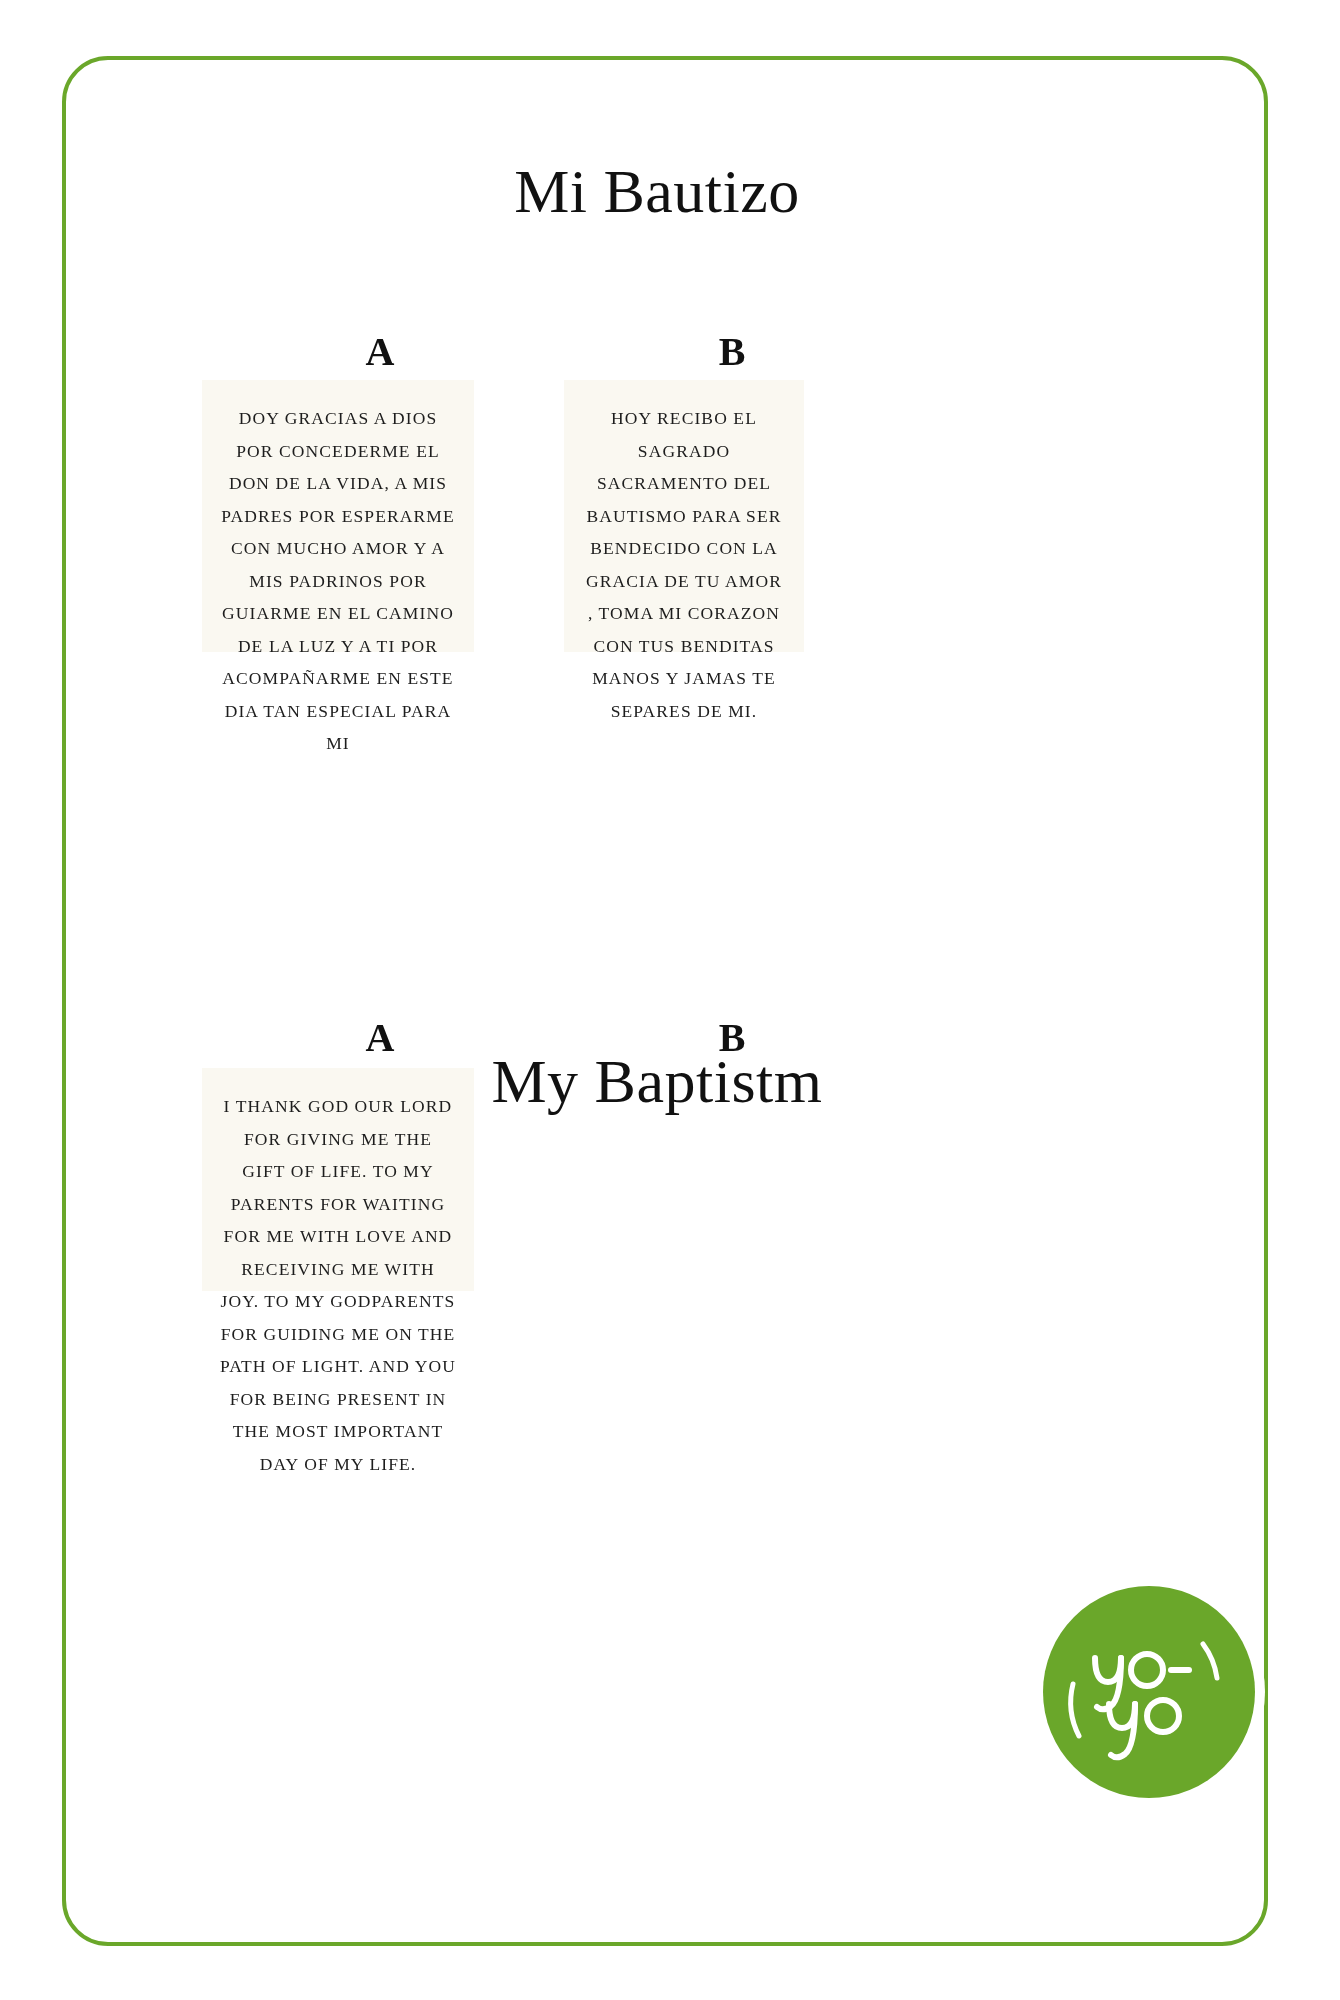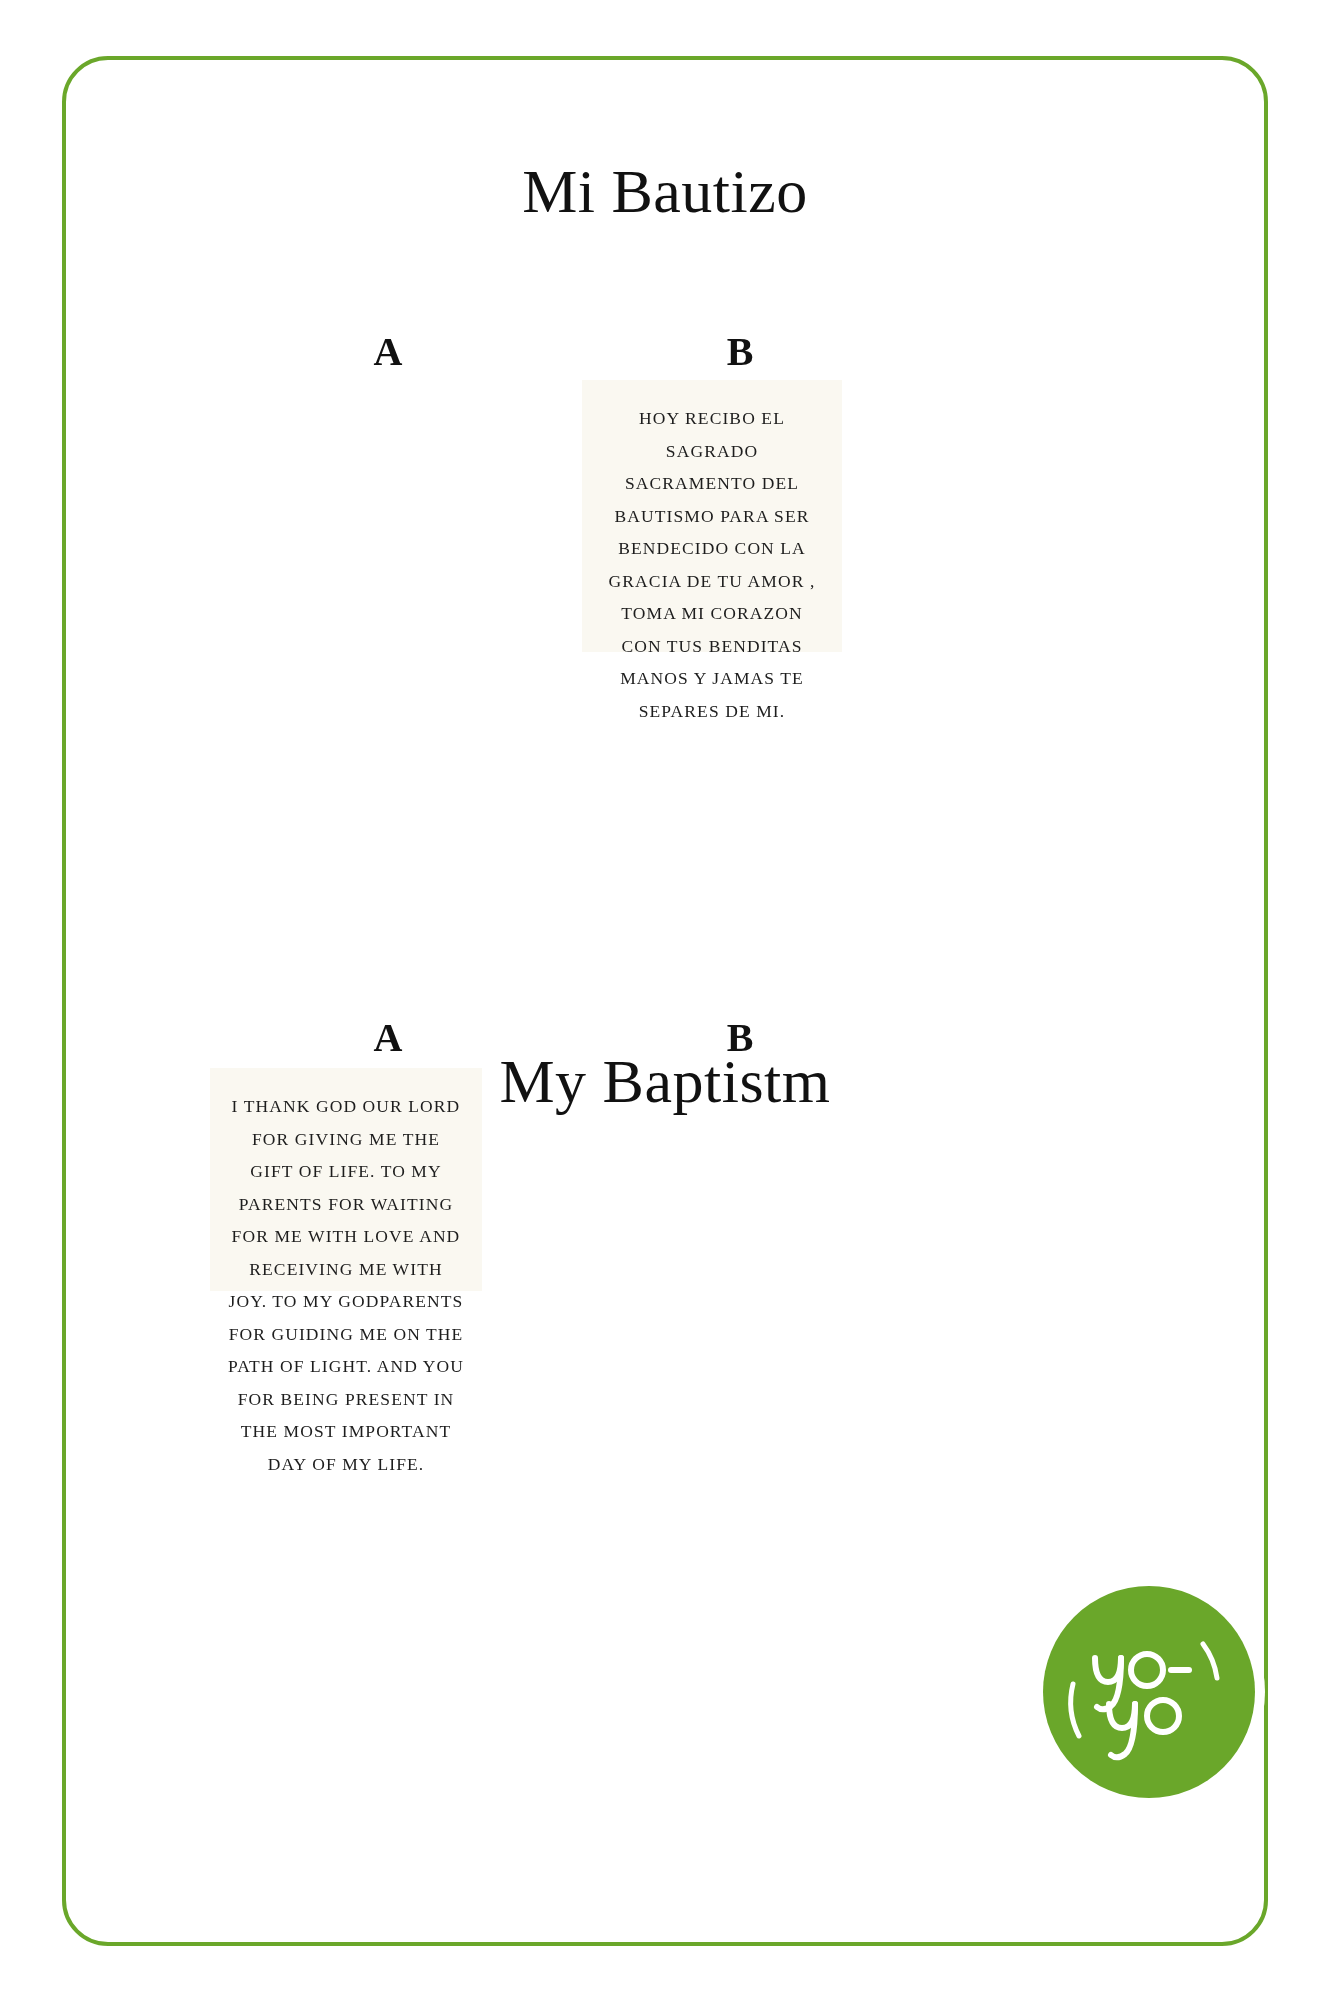--- a/index.html
+++ b/index.html
@@ -37,7 +37,7 @@
 
   .content {
     position: absolute;
-    left: 62px;
+    left: 54px;
     top: 56px;
     width: 1206px;
     height: 1890px;

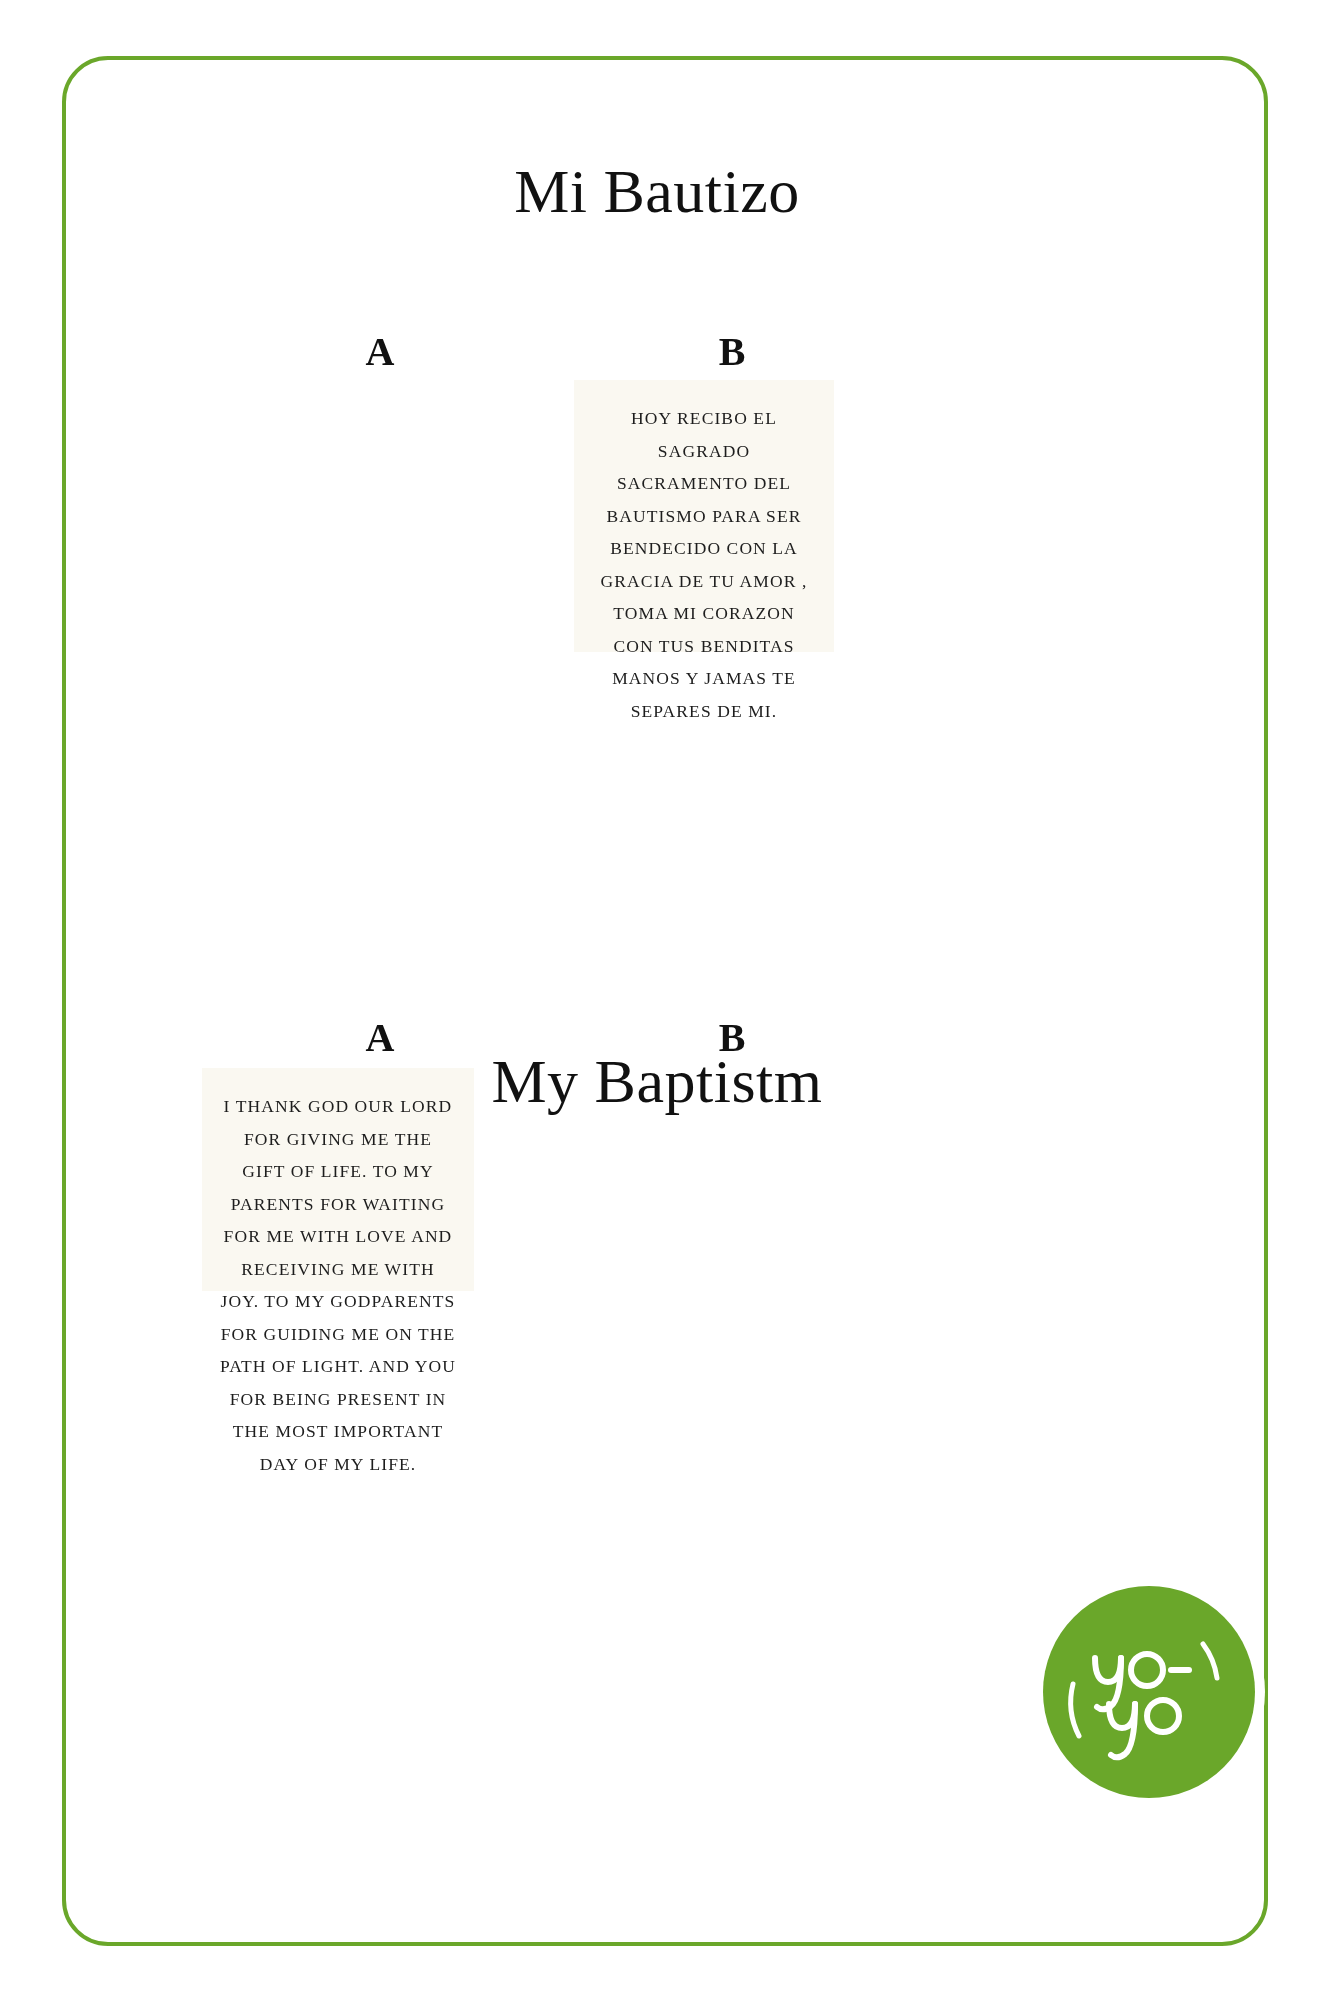--- a/index.html
+++ b/index.html
@@ -168,6 +168,9 @@
 
     <div class="col-letter" id="letter-es-b">B</div>
 
+    <div class="block" id="block-es-a">
+      <p>DOY GRACIAS A DIOS POR CONCEDERME EL DON DE LA VIDA, A MIS PADRES POR ESPERARME CON MUCHO AMOR Y A MIS PADRINOS POR GUIARME EN EL CAMINO DE LA LUZ Y A TI POR ACOMPAÑARME EN ESTE DIA TAN ESPECIAL PARA MI</p>
+    </div>
 
     <div class="block" id="block-es-b">
       <p>HOY RECIBO EL SAGRADO SACRAMENTO DEL BAUTISMO PARA SER BENDECIDO CON LA GRACIA DE TU AMOR , TOMA MI CORAZON CON TUS BENDITAS MANOS Y JAMAS TE SEPARES DE MI.</p>

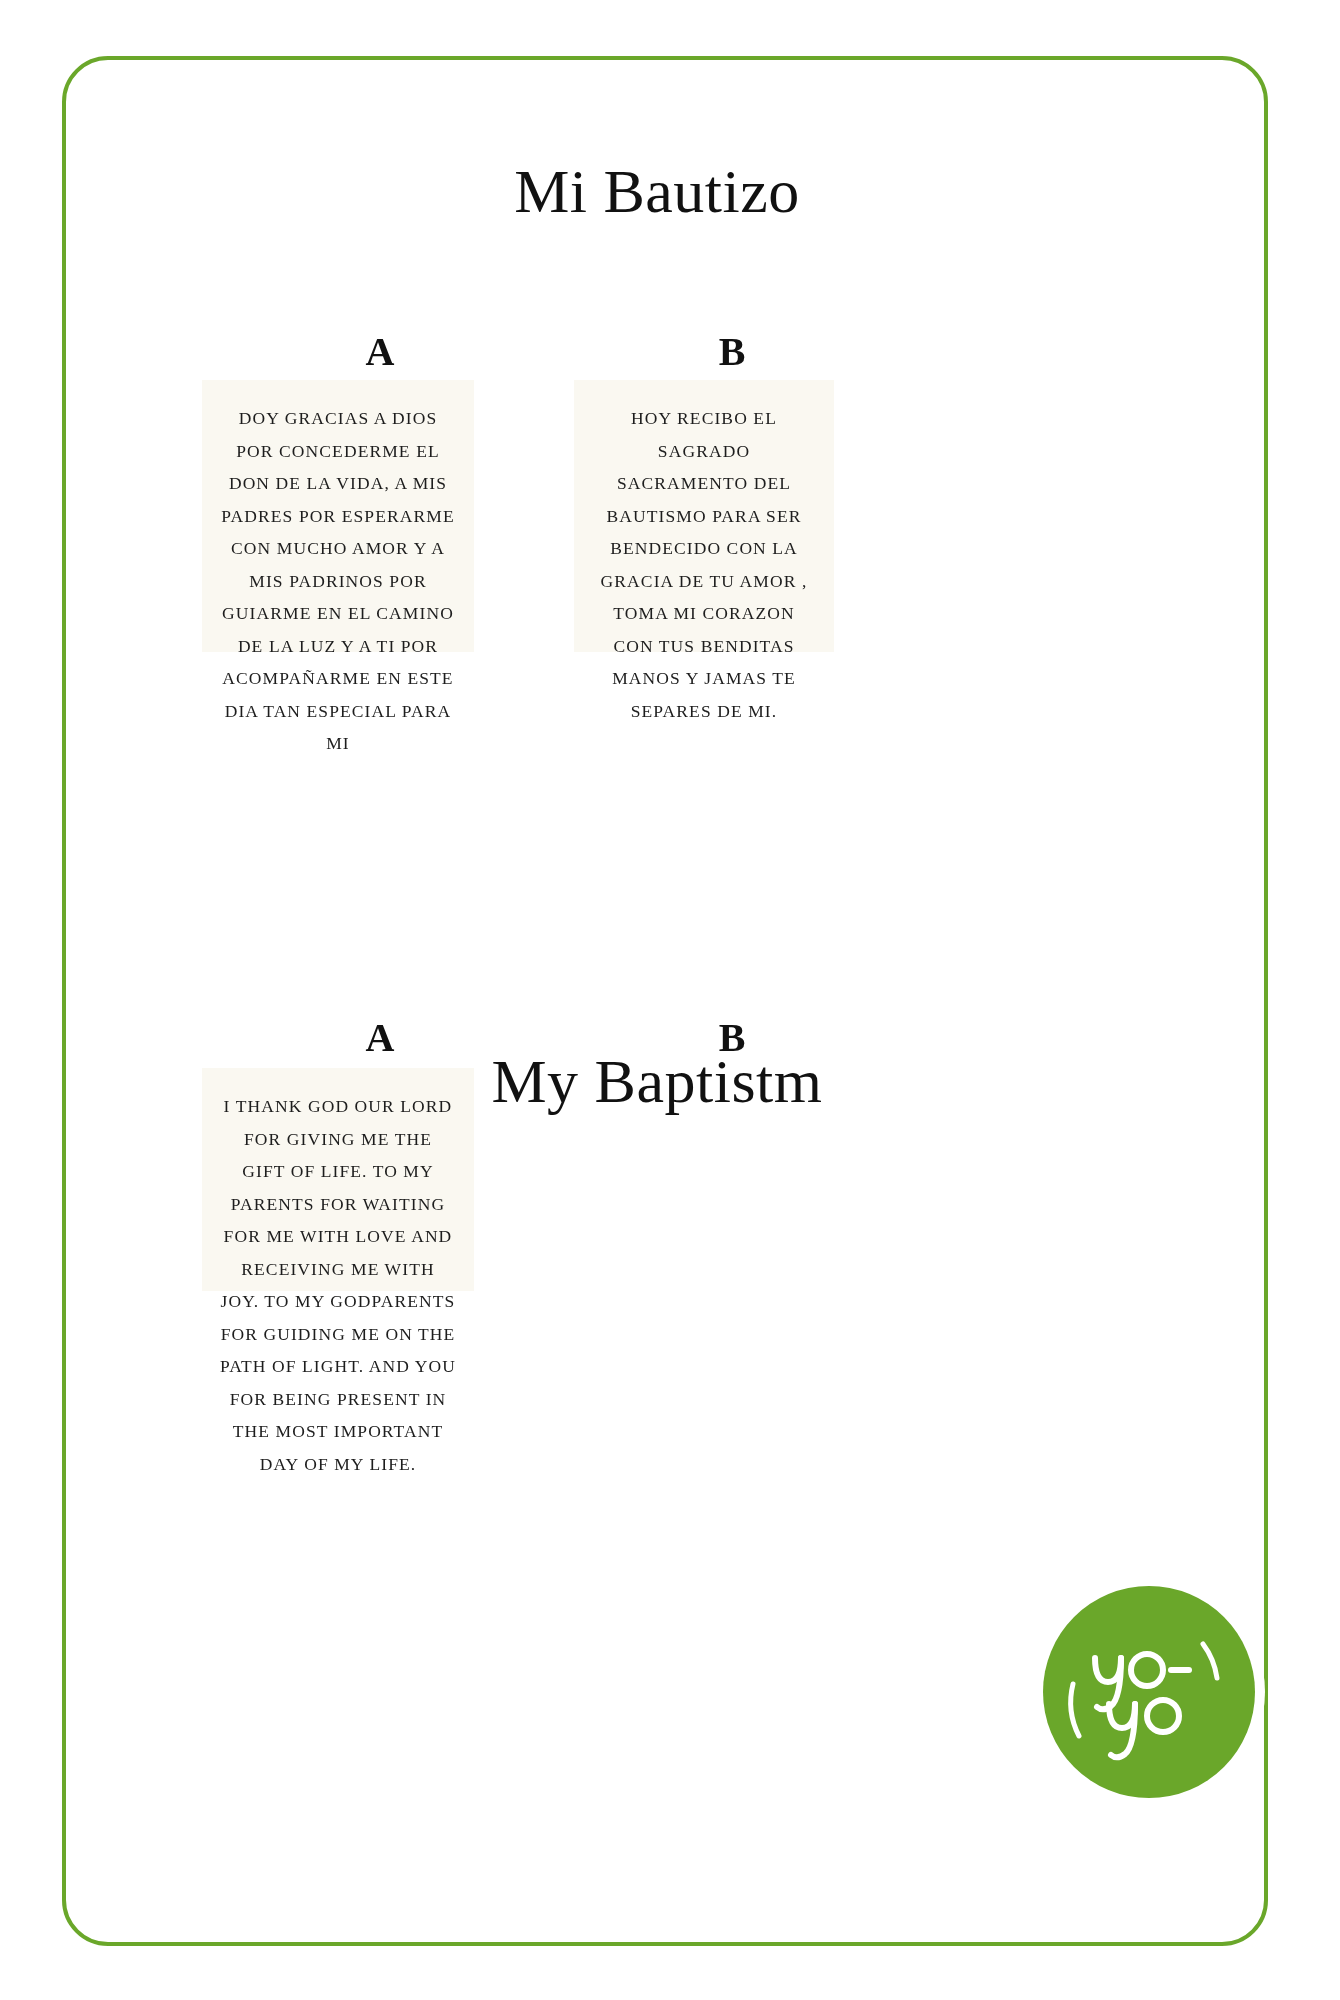--- a/index.html
+++ b/index.html
@@ -111,9 +111,8 @@
   #block-es-b {
     left: 510px;
     top: 324px;
-    width: 260px;
+    width: 240px;
     height: 272px;
-    margin-left: 10px;
   }
 
   

